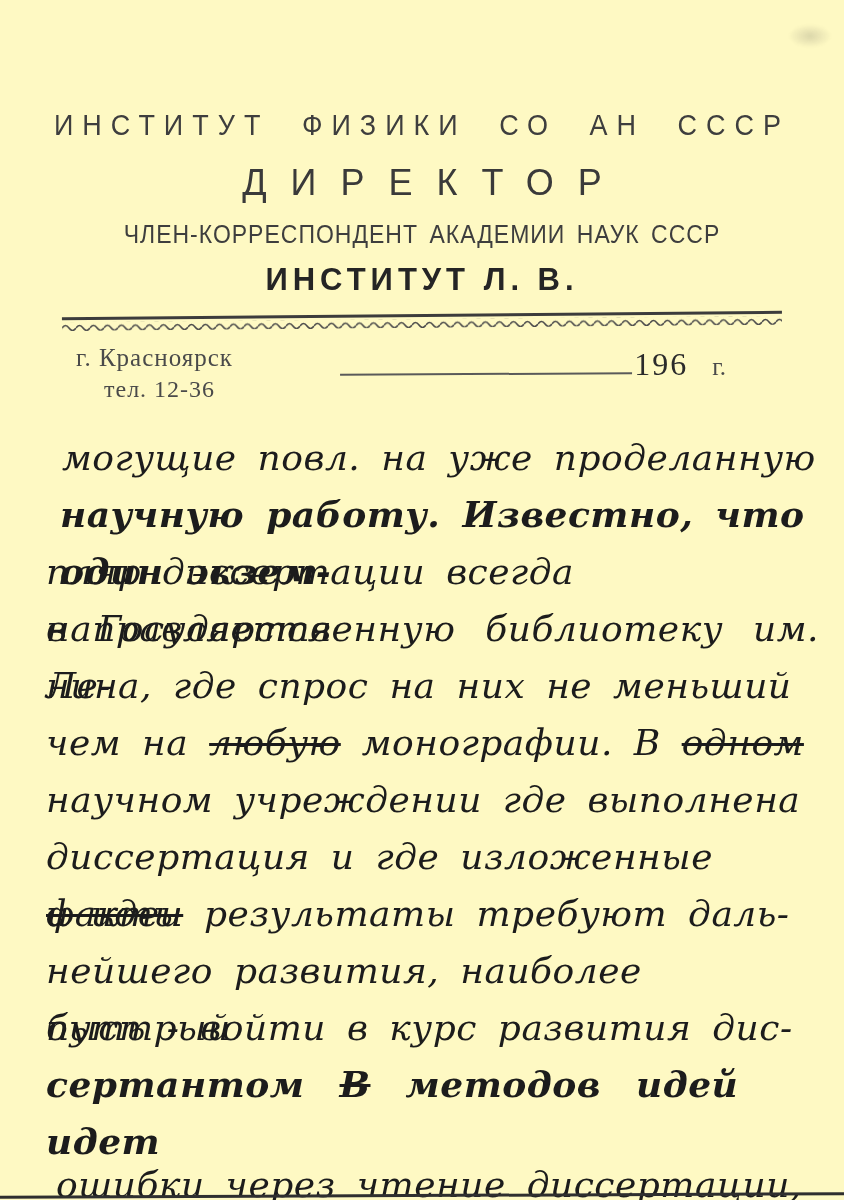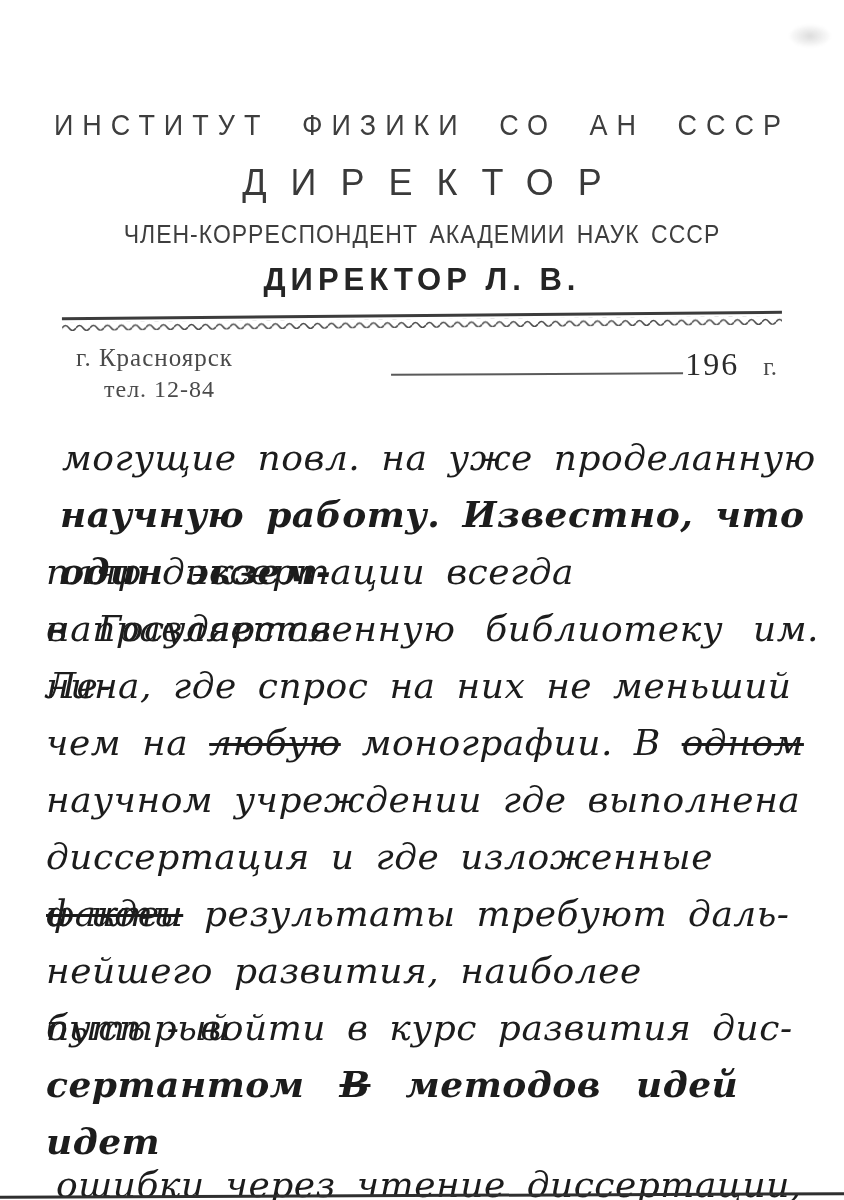--- a/index.html
+++ b/index.html
@@ -6,7 +6,7 @@
   .page {
     position: relative;
     width: 844px; height: 1200px;
-    background: #ffffff;
+    background: #fef9c3;
     overflow: hidden;
     font-family: "Liberation Sans", sans-serif;
     color: #3d3d3d;

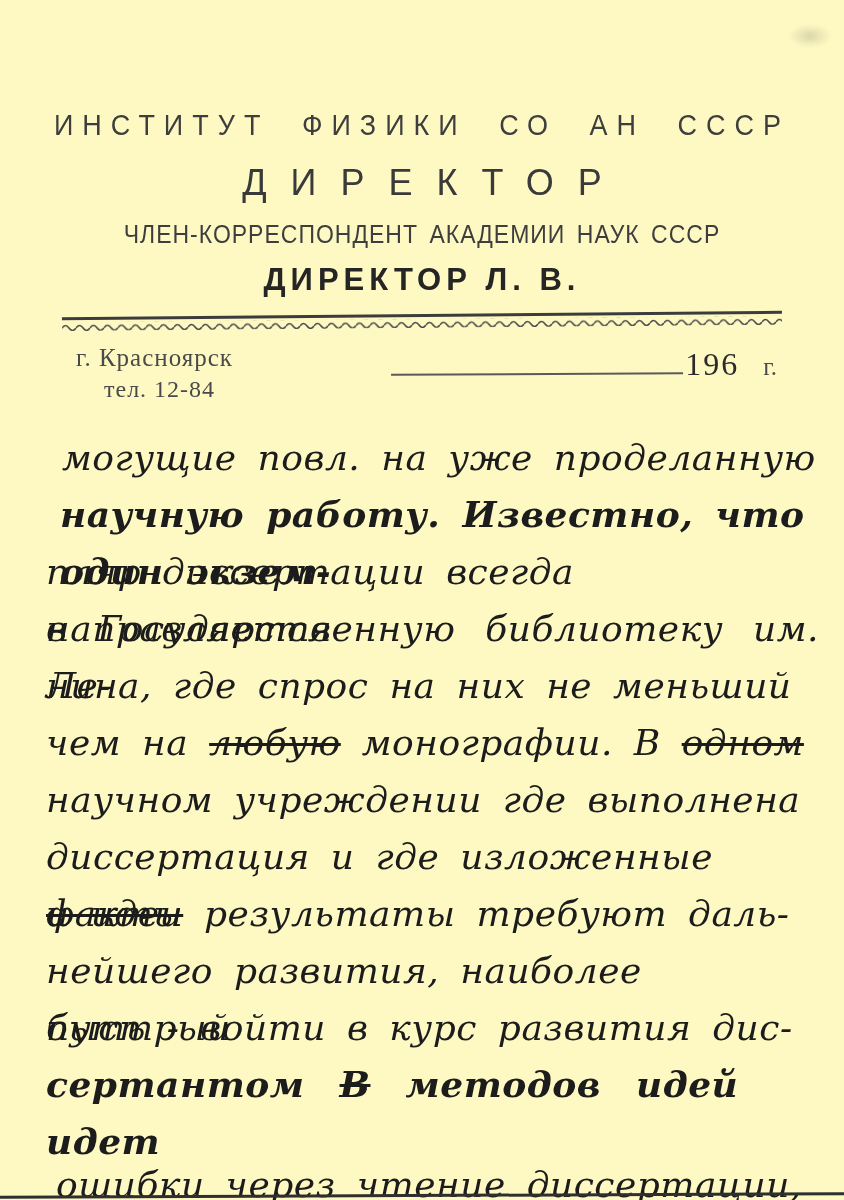--- a/index.html
+++ b/index.html
@@ -99,7 +99,7 @@
     <div class="lh1">ИНСТИТУТ ФИЗИКИ СО АН СССР</div>
     <div class="lh2">ДИРЕКТОР</div>
     <div class="lh3">ЧЛЕН-КОРРЕСПОНДЕНТ АКАДЕМИИ НАУК СССР</div>
-    <div class="lh4">ДИРЕКТОР Л. В.</div>
+    <div class="lh4">ИНСТИТУТ Л. В.</div>
   </header>
 
   <div class="divider">

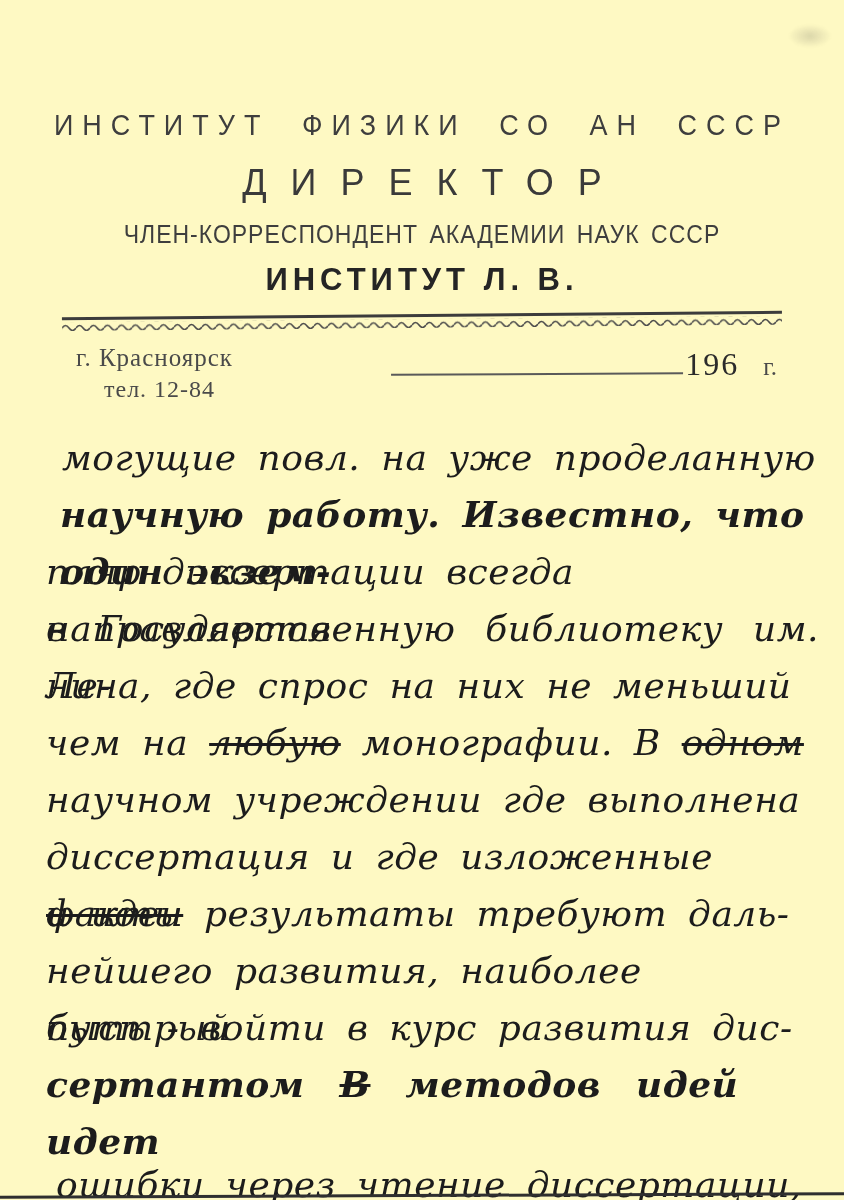--- a/index.html
+++ b/index.html
@@ -47,7 +47,7 @@
   .divider-wave { display: block; margin-top: 2px; width: 100%; height: 9px; }
   
   .meta-row {
-    margin-top: 16px; padding: 0 67px 0 76px;
+    margin-top: 16px; padding: 0 118px 0 76px;
     display: flex; justify-content: space-between; align-items: flex-start;
   }
   .city-block { font-family: "Liberation Serif", serif; color: #4a4a4a; }

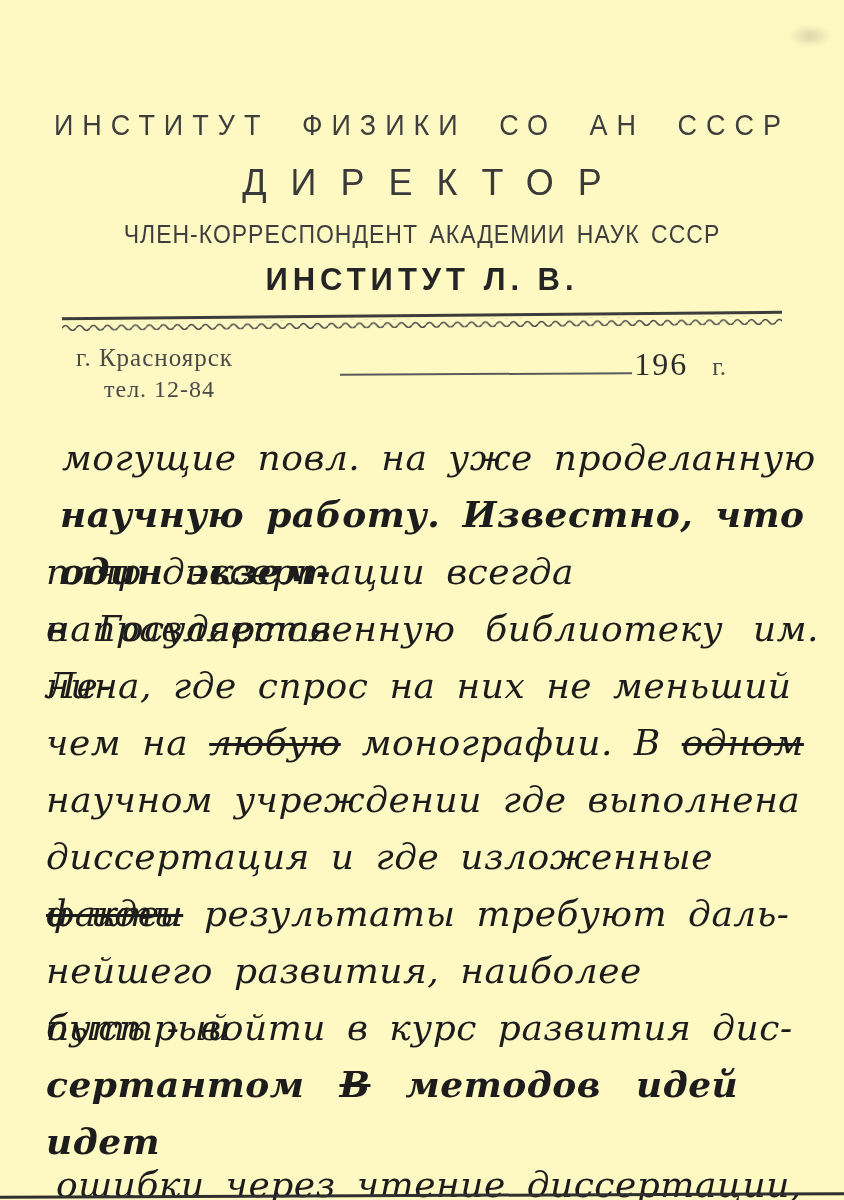--- a/index.html
+++ b/index.html
@@ -117,7 +117,7 @@
   <div class="meta-row">
     <div class="city-block">
       <div class="city">г. Красноярск</div>
-      <div class="phone">тел. 12-84</div>
+      <div class="phone">тел. 12-36</div>
     </div>
     <div class="date-block">
       <span class="date-line"></span>

